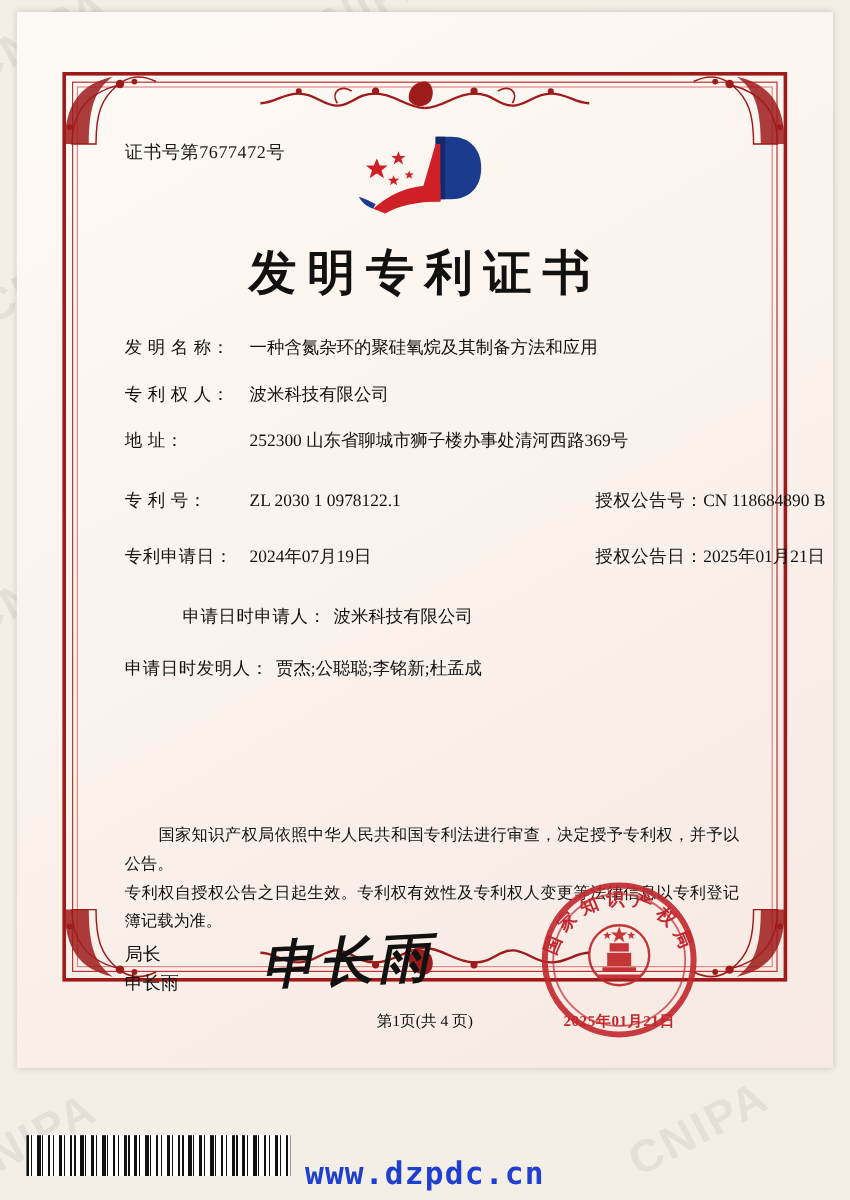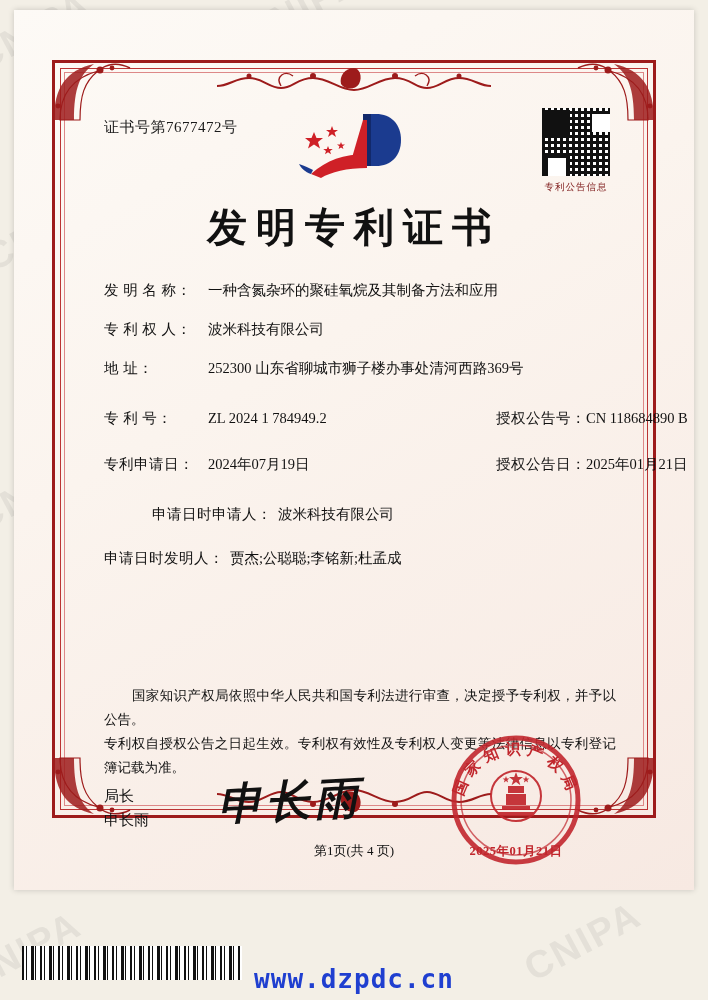--- a/index.html
+++ b/index.html
@@ -399,10 +399,6 @@
       </svg>
     </div>
 
-    <div class="qr-wrap">
-      <div class="qr"></div>
-      <div class="qr-label">专利公告信息</div>
-    </div>
 
     <div class="title">发明专利证书</div>
 

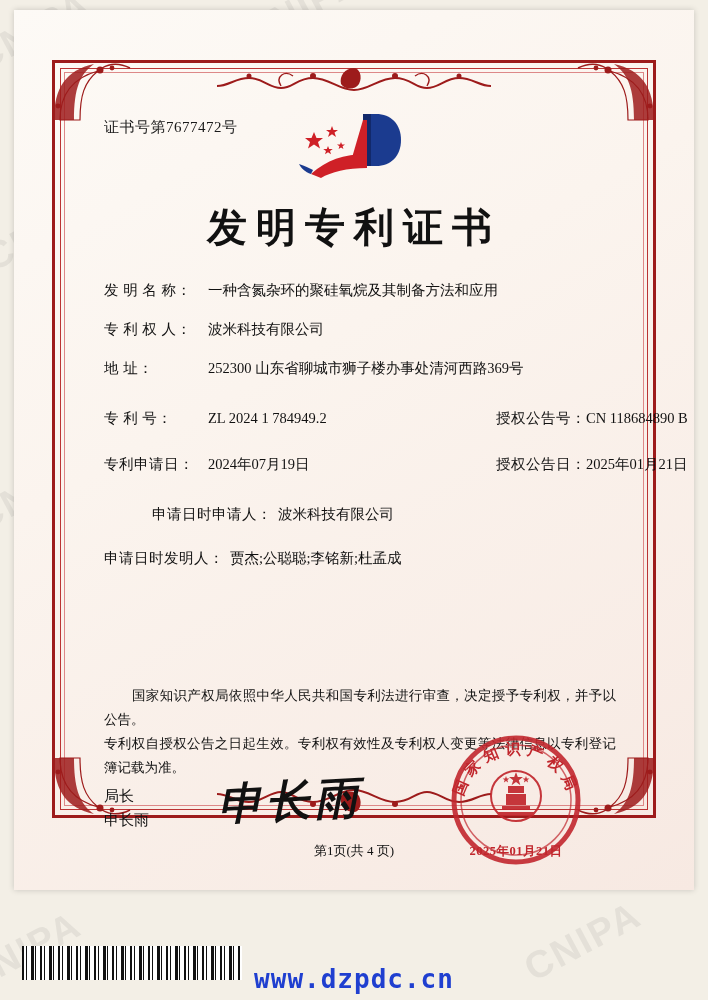--- a/index.html
+++ b/index.html
@@ -418,7 +418,7 @@
 
 
       <div class="row" style="margin-top:30px;">
-        <span class="lbl">专   利   号：</span><span class="val">ZL 2024 1 784949.2</span>
+        <span class="lbl">专   利   号：</span><span class="val">ZL 2030 1 0978122.1</span>
         <span class="col2">
           <span class="lbl">授权公告号：</span><span class="val">CN 118684890 B</span>
         </span>

